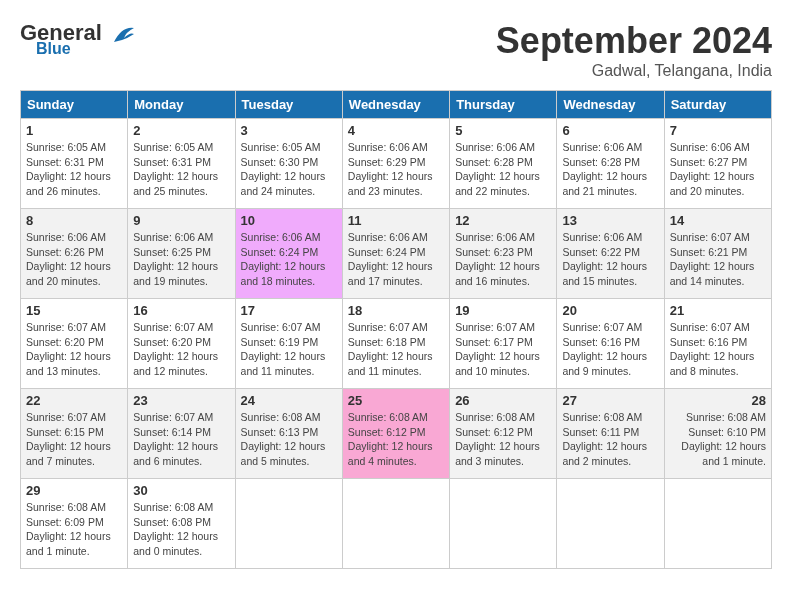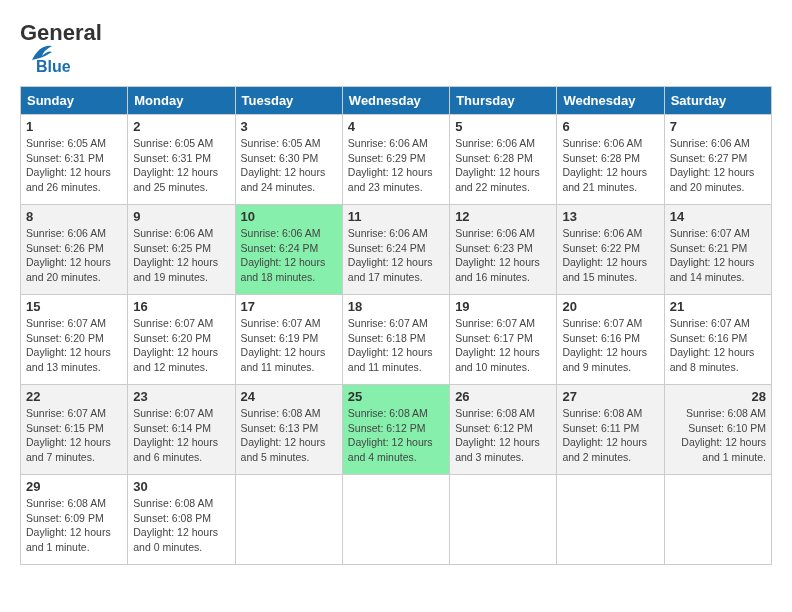--- a/index.html
+++ b/index.html
@@ -80,7 +80,7 @@
 
 <div class="header-area">
   <div class="logo">
-    <div style="display:flex; align-items:flex-start;flex-direction:column;">
+    <div style="display:flex; align-items:flex-end;">
       <span style="font-size:22px; font-weight:bold; color:#333;">General</span>
       <svg width="32" height="22" viewBox="0 0 32 22" style="margin-left:2px; margin-top:-4px;">
         <path d="M10 18 Q18 2 30 4 Q22 8 20 14 Q26 8 30 10 Q24 14 18 16 Z" fill="#1a6faf"></path>

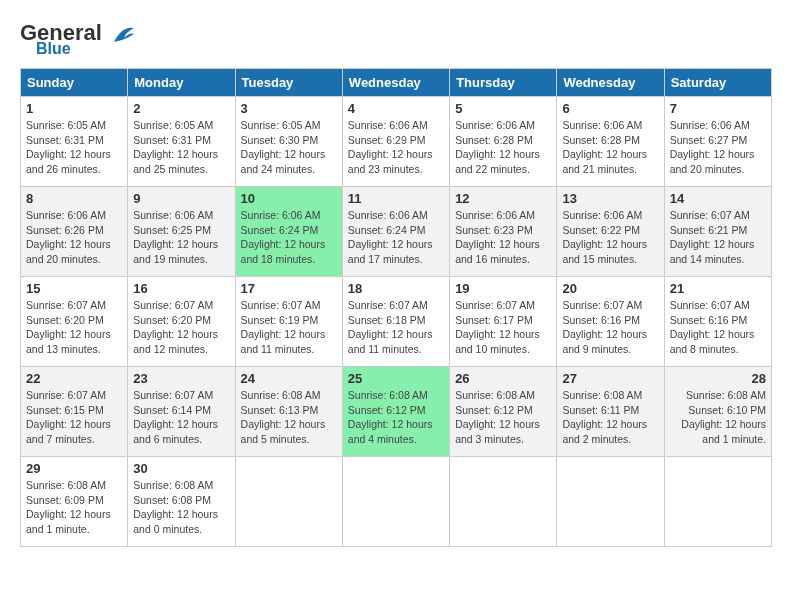--- a/index.html
+++ b/index.html
@@ -88,6 +88,10 @@
     </div>
     <span style="font-size:16px; font-weight:bold; color:#1a6faf; margin-top:-6px; margin-left:16px;">Blue</span>
   </div>
+  <div class="title-area">
+    <div class="main-title">September 2024</div>
+    <div class="sub-title">Gadwal, Telangana, India</div>
+  </div>
 </div>
 
 <table class="calendar">

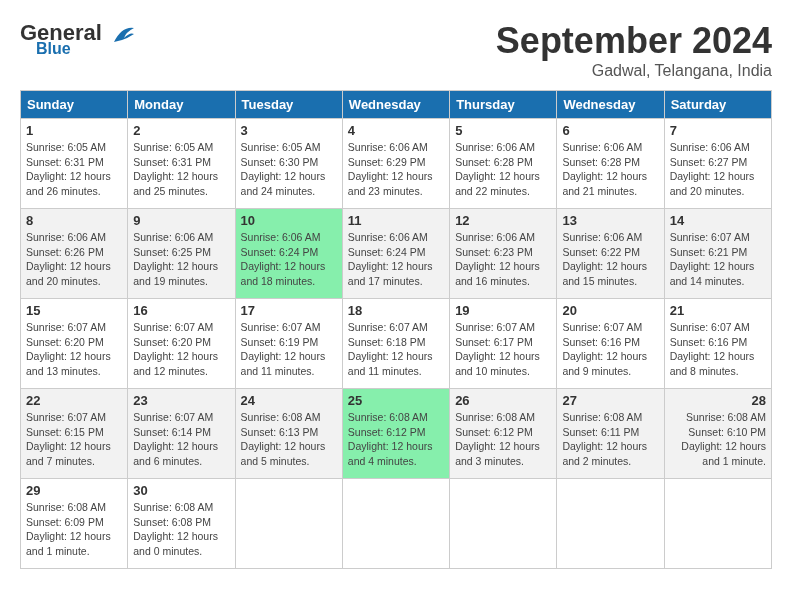--- a/index.html
+++ b/index.html
@@ -173,7 +173,7 @@
 Daylight: 12 hours
 and 19 minutes.</div>
         </td>
-        <td style="background: #86efac;">
+        <td style="background: #f0abfc;">
           <span class="day-num">10</span>
           <div class="day-detail" style="white-space: pre-line;">Sunrise: 6:06 AM
 Sunset: 6:24 PM

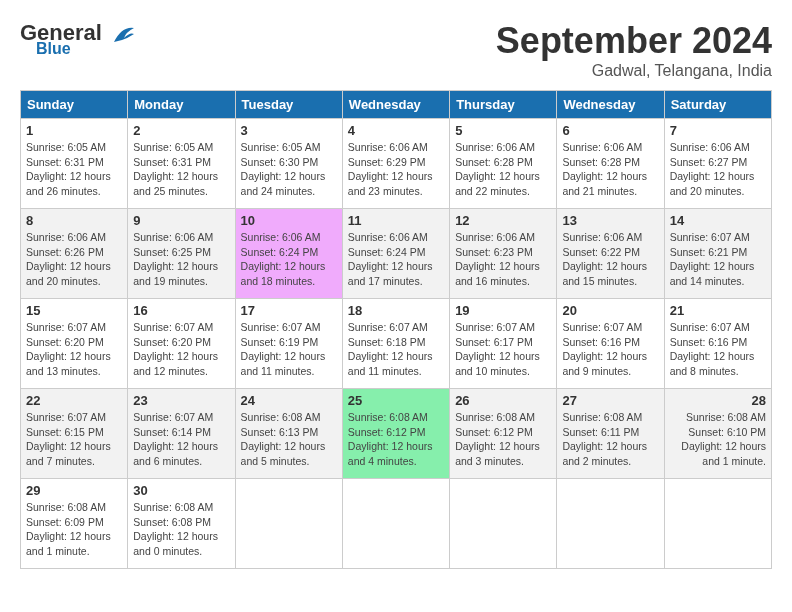--- a/index.html
+++ b/index.html
@@ -282,7 +282,7 @@
 Daylight: 12 hours
 and 5 minutes.</div>
         </td>
-        <td style="background: #86efac; margin-left: 48px;">
+        <td style="background: #f9a8d4; margin-left: 48px;">
           <span class="day-num">25</span>
           <div class="day-detail" style="white-space: pre-line;">Sunrise: 6:08 AM
 Sunset: 6:12 PM

